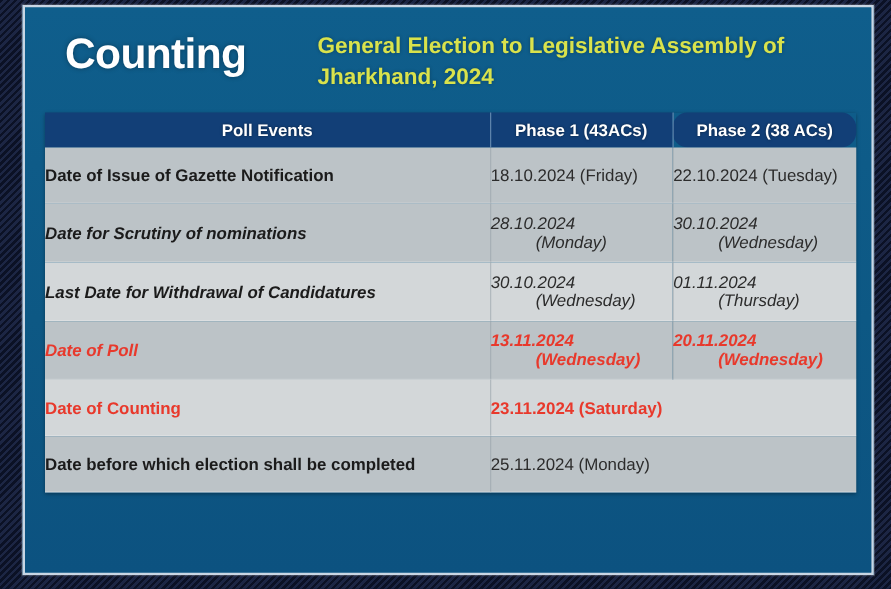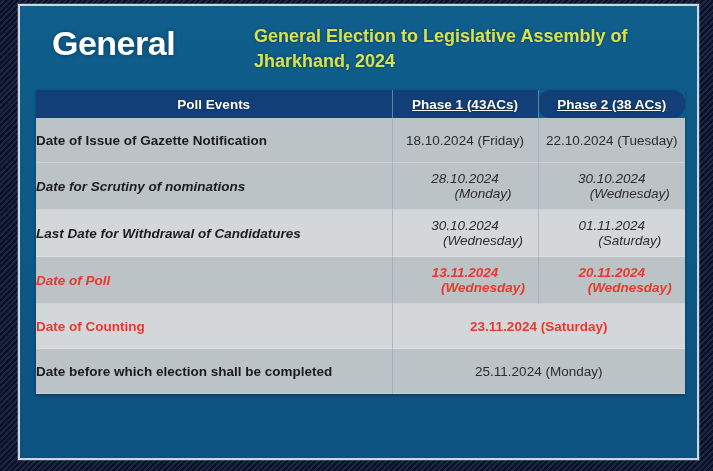--- a/index.html
+++ b/index.html
@@ -157,7 +157,7 @@
   <div id="panel">
 
     <div id="title-block">
-      <div id="slide-title">General</div>
+      <div id="slide-title">Counting</div>
       <div id="slide-subtitle">General Election to Legislative Assembly of Jharkhand, 2024</div>
     </div>
 

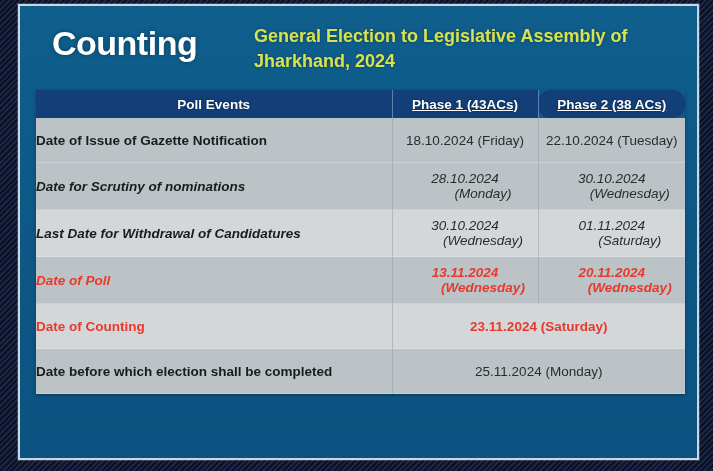--- a/index.html
+++ b/index.html
@@ -115,7 +115,7 @@
     text-align: center;
     padding-left: 11px;
   }
-  th.th-phase { text-align: center; text-decoration: underline; }
+  th.th-phase { text-align: center; }
 
   tbody td {
     font-size: 13.5px;

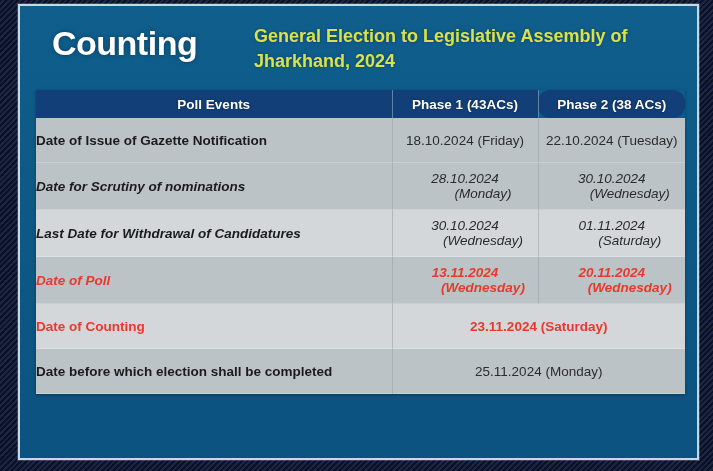--- a/index.html
+++ b/index.html
@@ -131,7 +131,7 @@
     font-weight: bold;
   }
   td.val {
-    text-align: center;
+    text-align: left;
     font-weight: normal;
     color: #2c2c2c;
   }

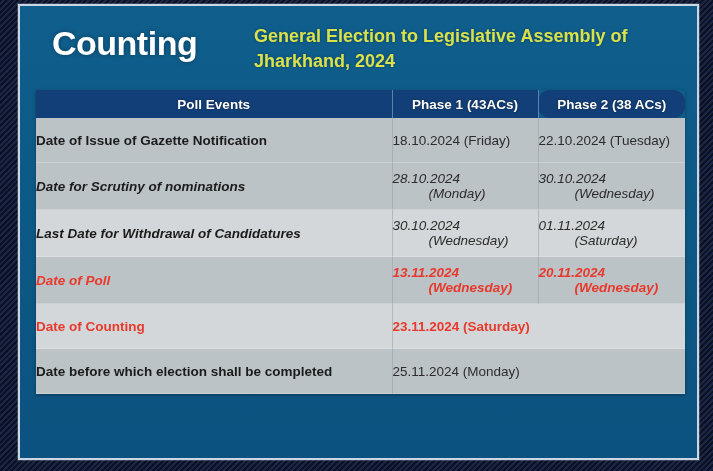--- a/index.html
+++ b/index.html
@@ -188,7 +188,7 @@
           <tr class="band-b row-h2">
             <td class="ev">Last Date for Withdrawal of Candidatures</td>
             <td class="val"><span>30.10.2024</span><span class="l2">(Wednesday)</span></td>
-            <td class="val"><span>01.11.2024</span><span class="l2">(Saturday)</span></td>
+            <td class="val"><span>01.11.2024</span><span class="l2">(Thursday)</span></td>
           </tr>
           <tr class="band-a row-h2">
             <td class="ev red">Date of Poll</td>

